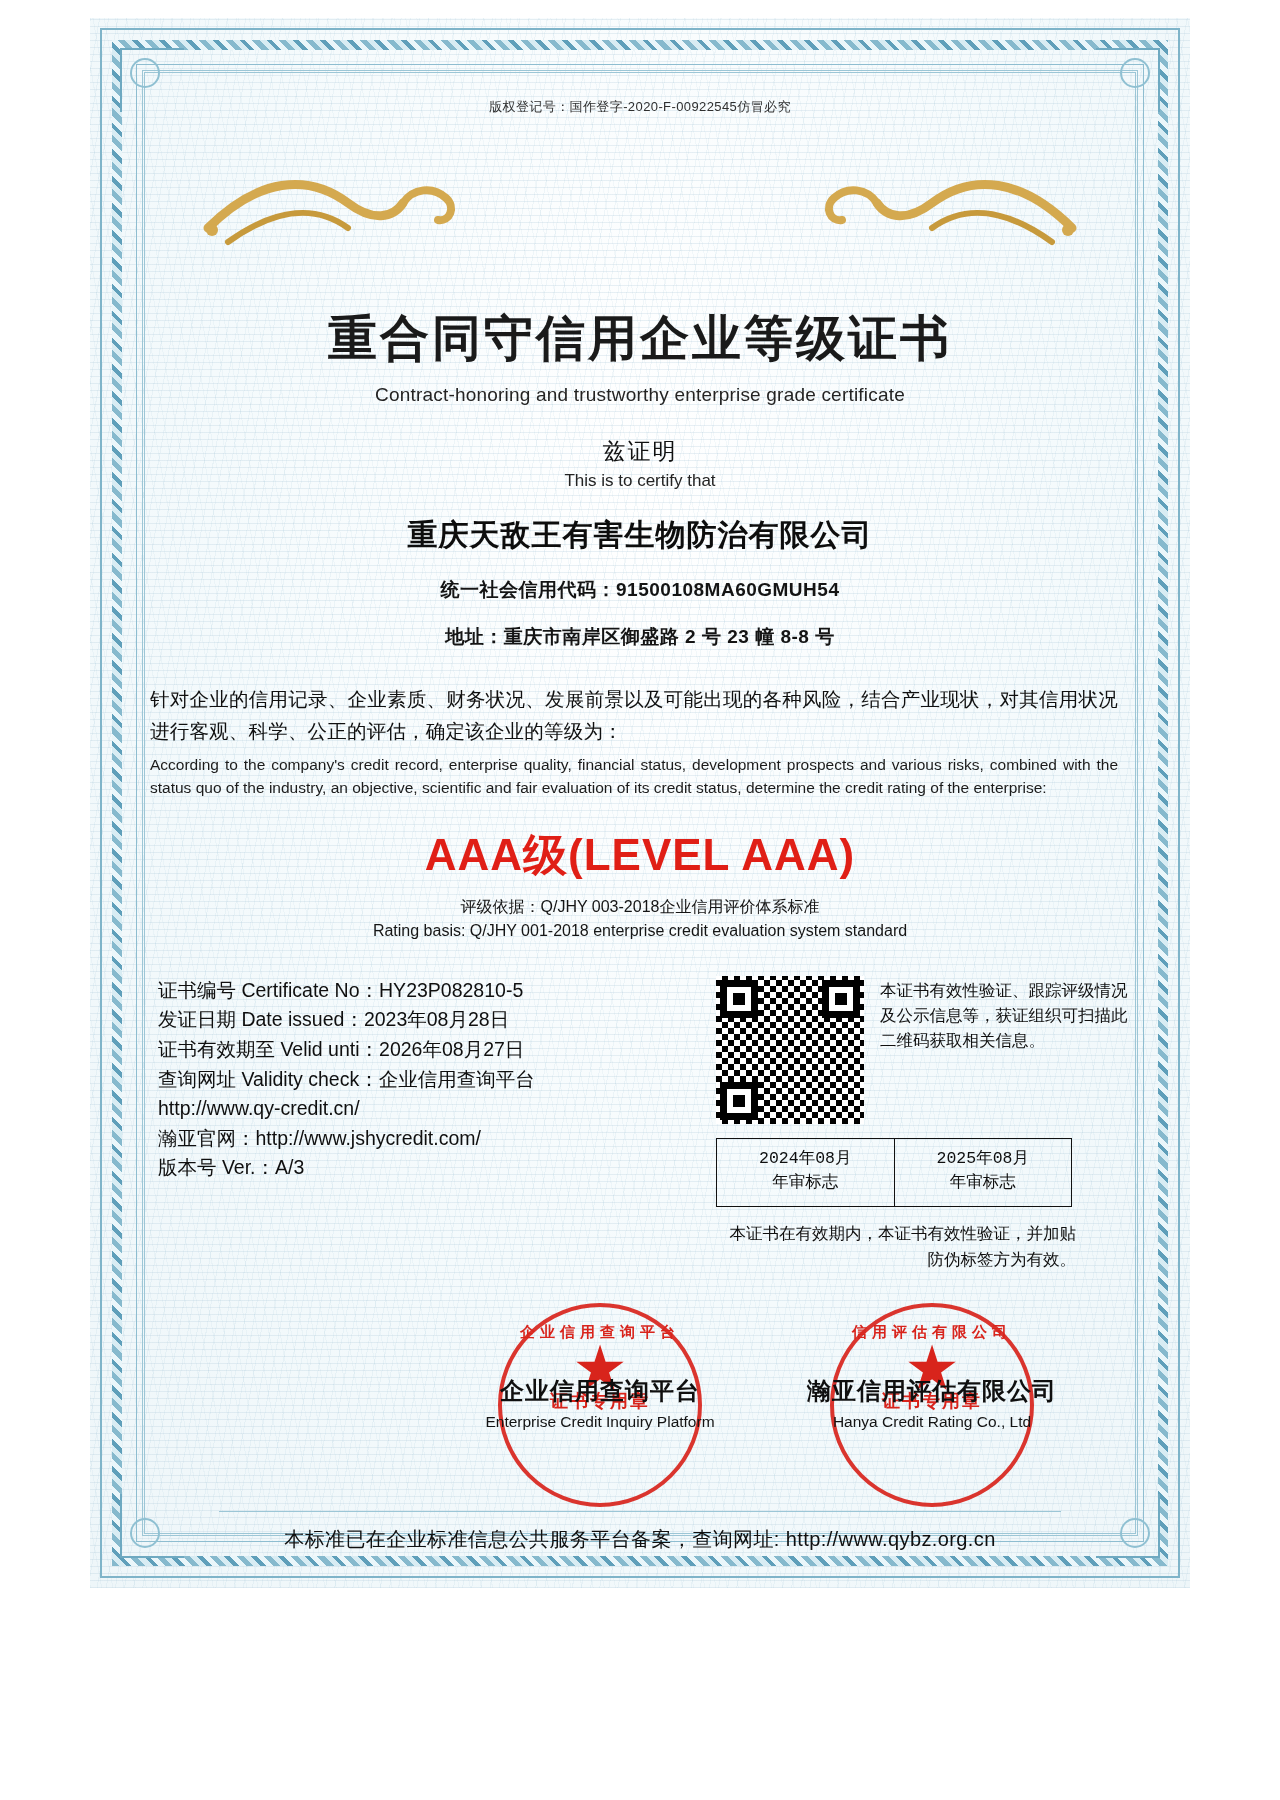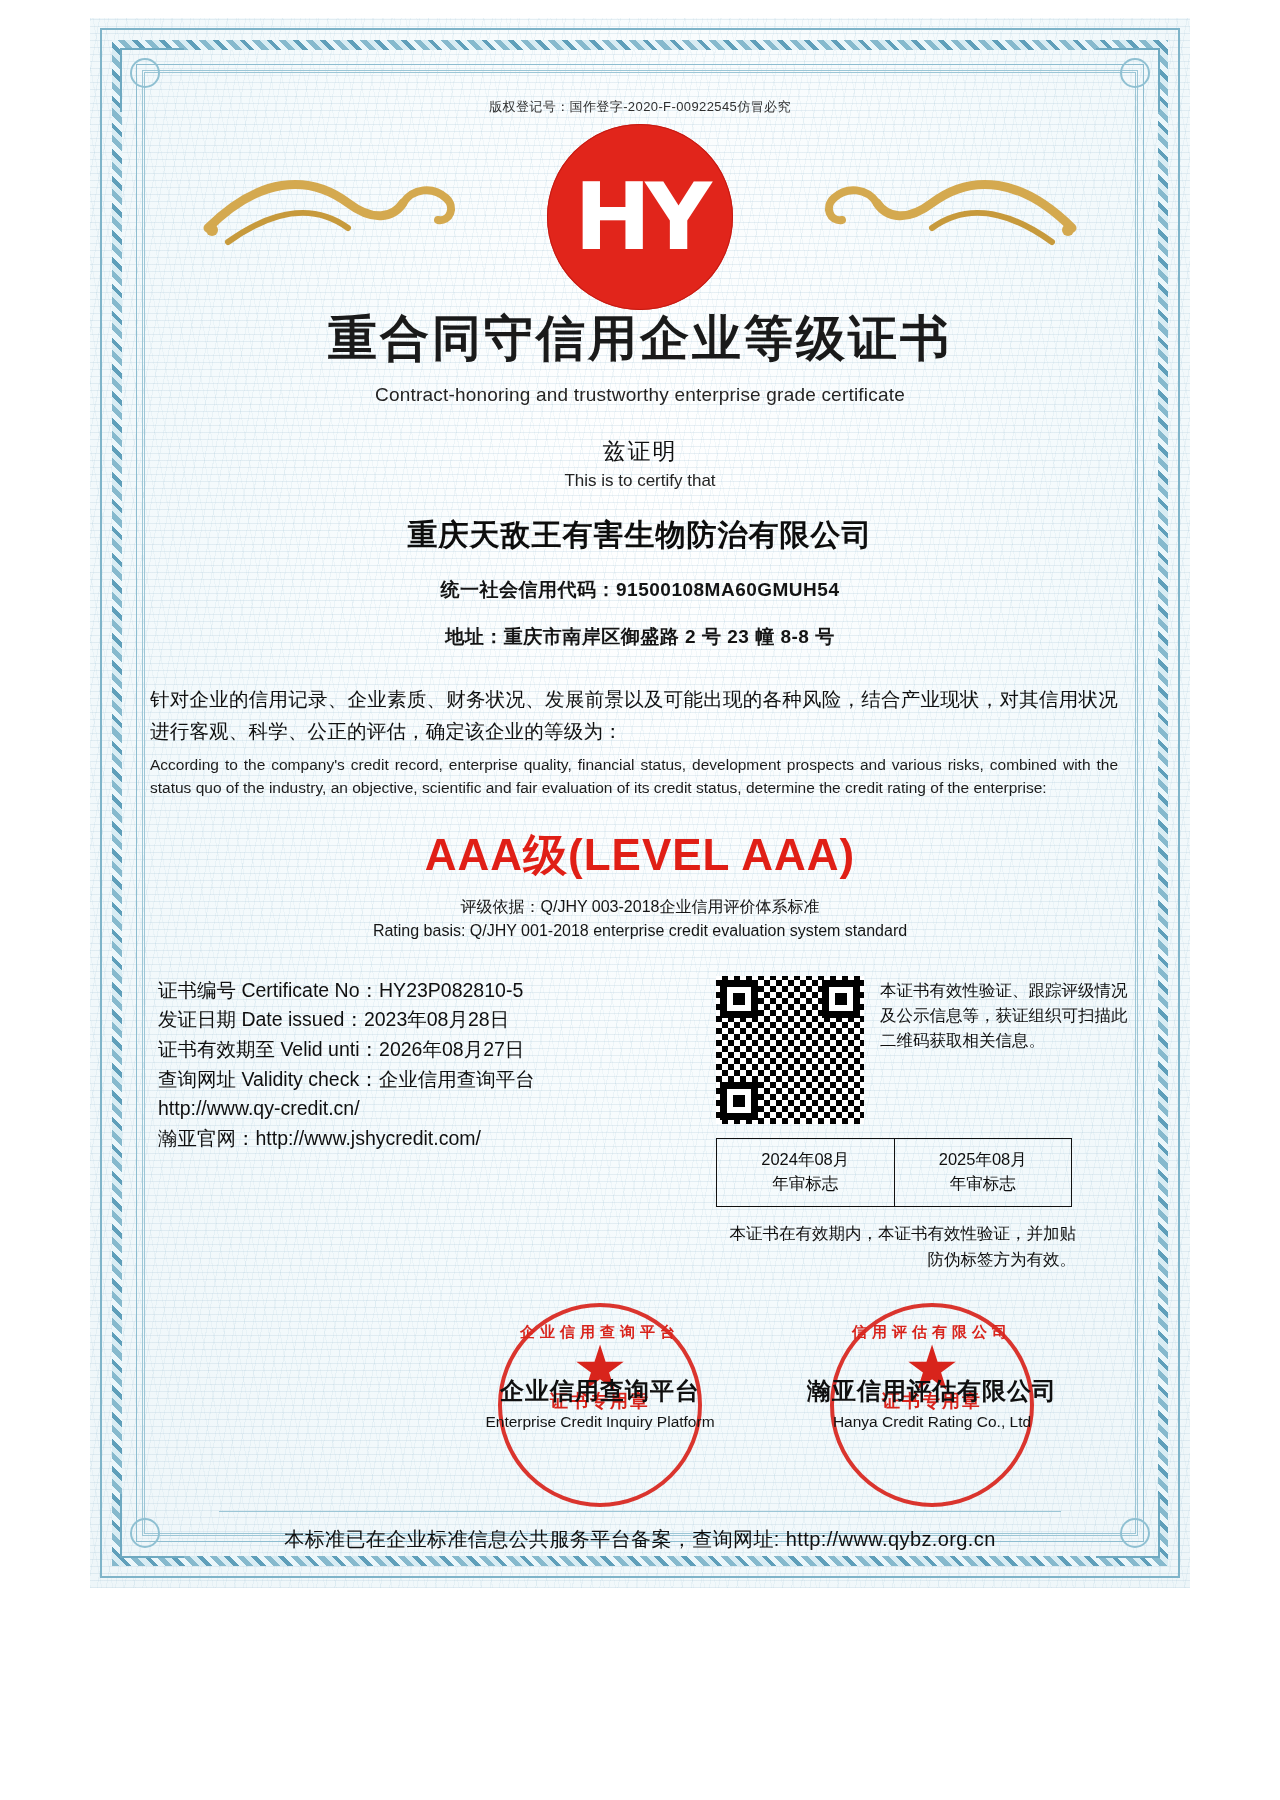--- a/index.html
+++ b/index.html
@@ -438,9 +438,6 @@
         <path d="M115,45 C105,30 85,28 72,40 C62,49 68,64 80,62" fill="none" stroke="#d4a94f" stroke-width="8" stroke-linecap="round"></path>
         <circle cx="306" cy="72" r="6" fill="#d4a94f"></circle>
       </svg>
-      <div class="logo">
-        <div class="hy">HY</div>
-      </div>
     </div>
 
     <div class="title-cn">重合同守信用企业等级证书</div>

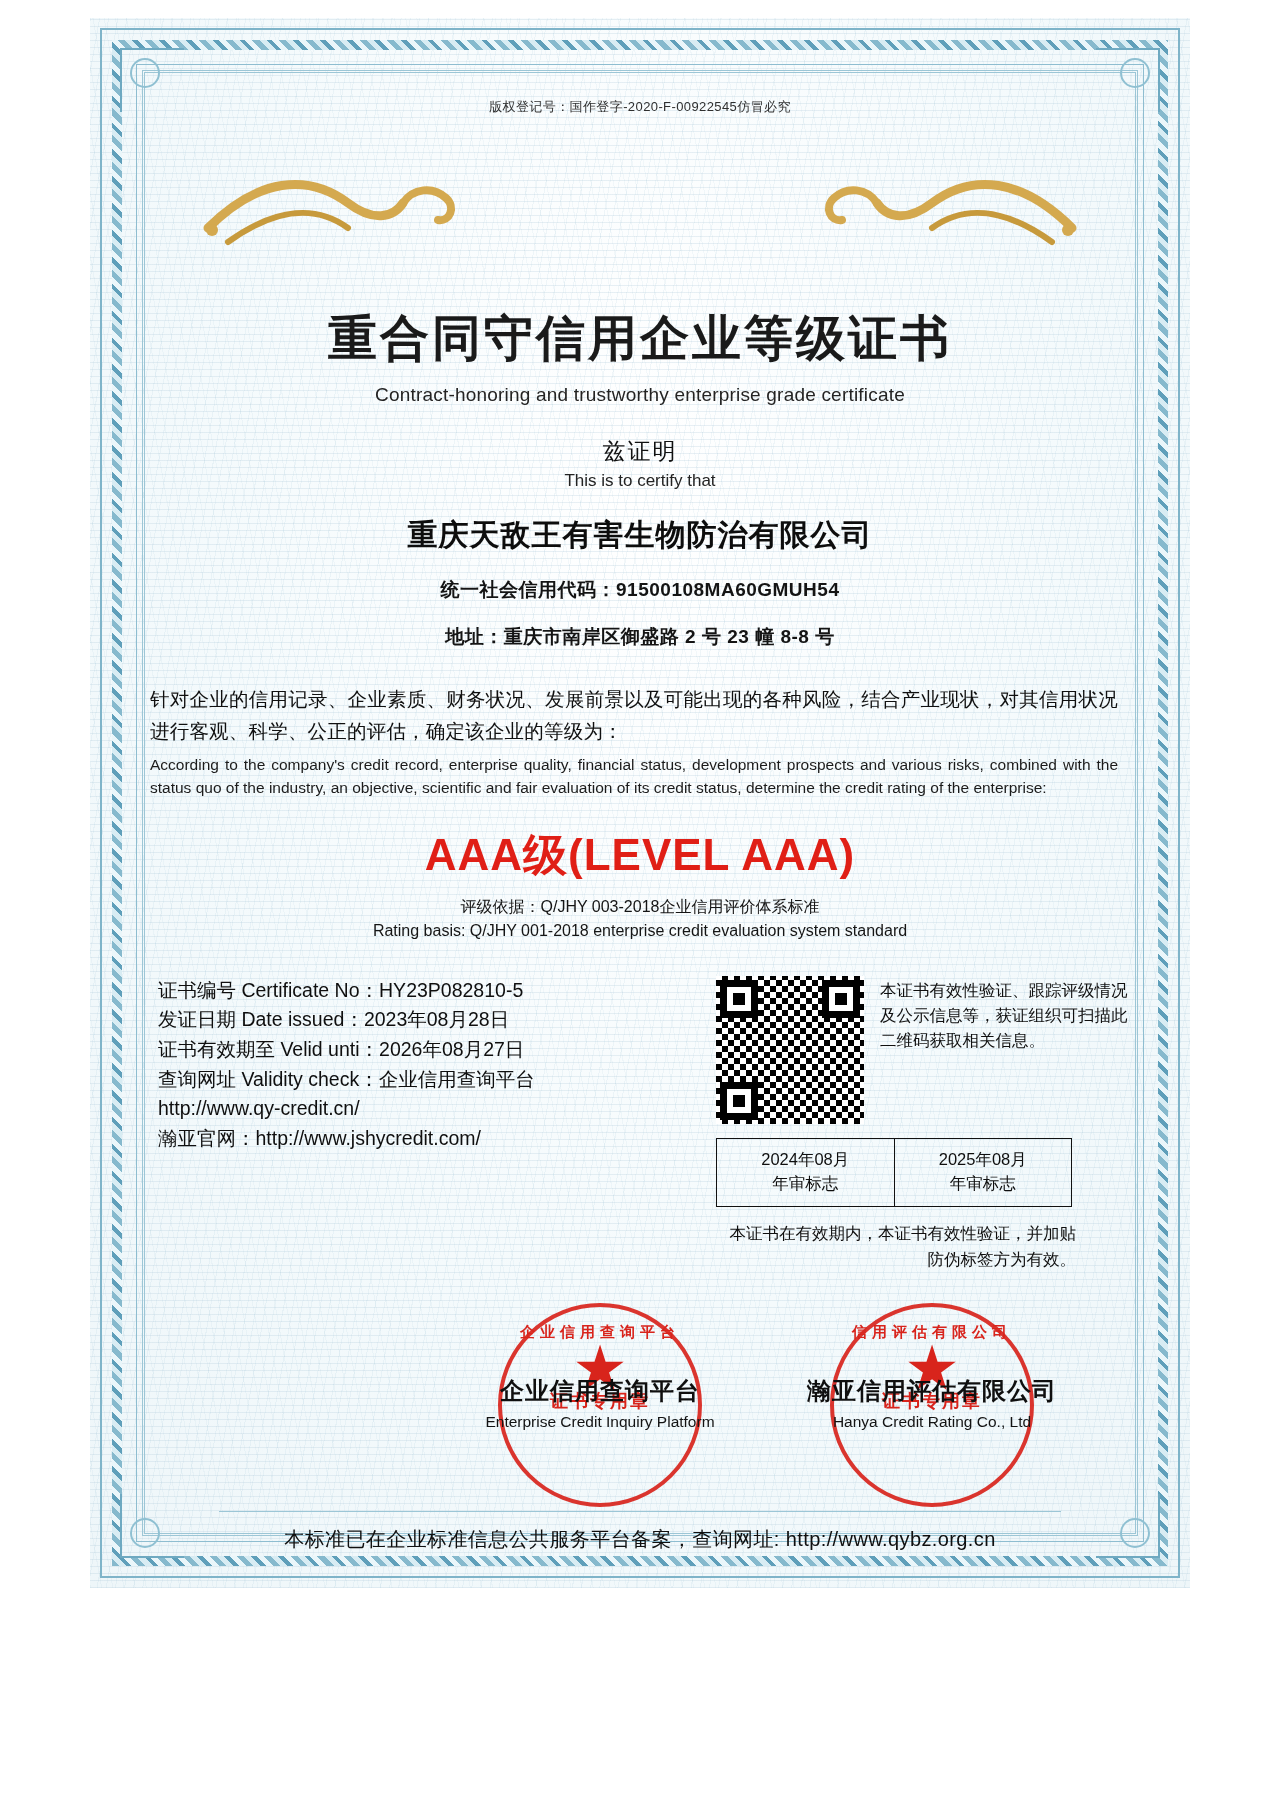--- a/index.html
+++ b/index.html
@@ -467,6 +467,7 @@
         <div class="line">查询网址 Validity check：企业信用查询平台</div>
         <div class="line">http://www.qy-credit.cn/</div>
         <div class="line">瀚亚官网：http://www.jshycredit.com/</div>
+        <div class="line">版本号 Ver.：A/3</div>
       </div>
 
       <div class="info-right">

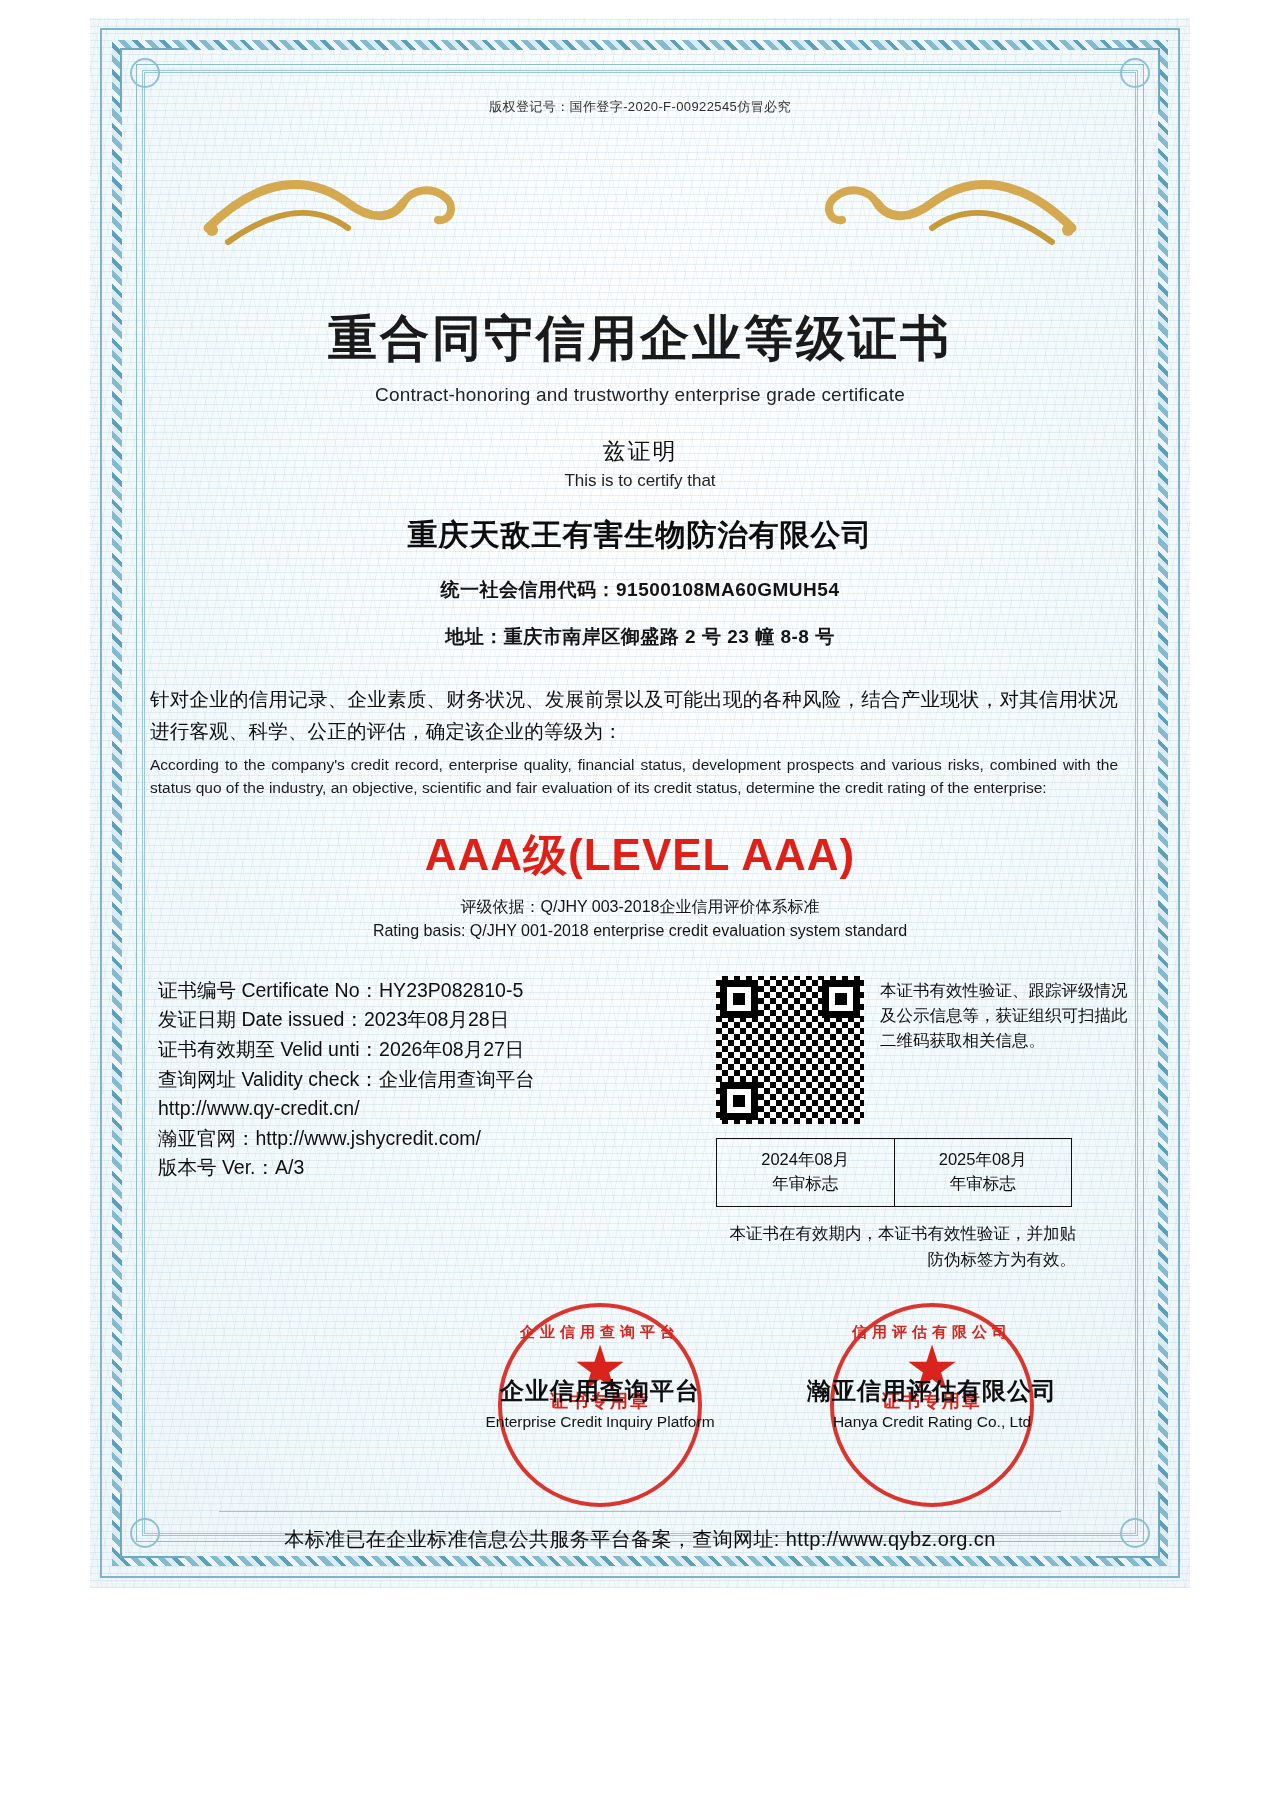--- a/index.html
+++ b/index.html
@@ -313,6 +313,7 @@
     font-size:16.5px;
     line-height:1.5;
     color:#0f0f0f;
+    font-family:Liberation Mono, monospace;
   }
   .stamp-box + .stamp-box{ border-left:none; }
   .notice{

